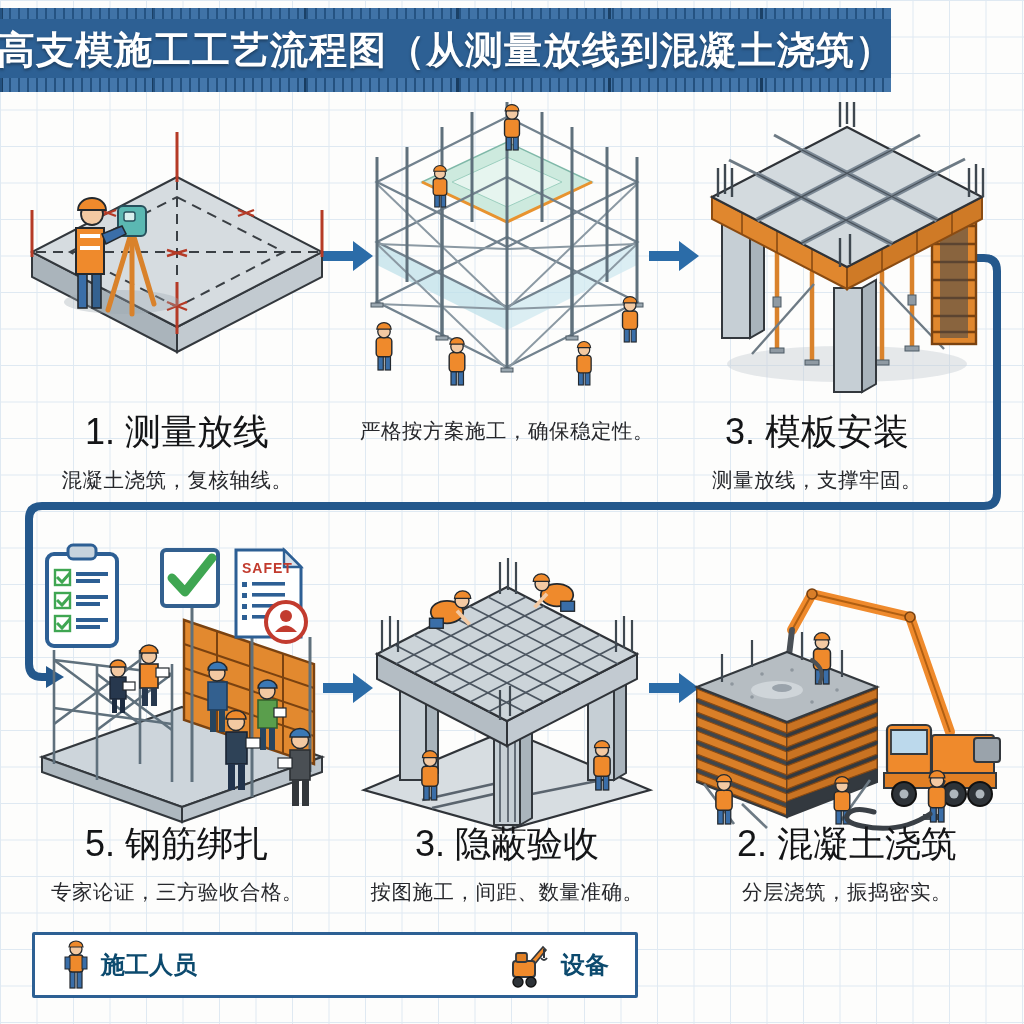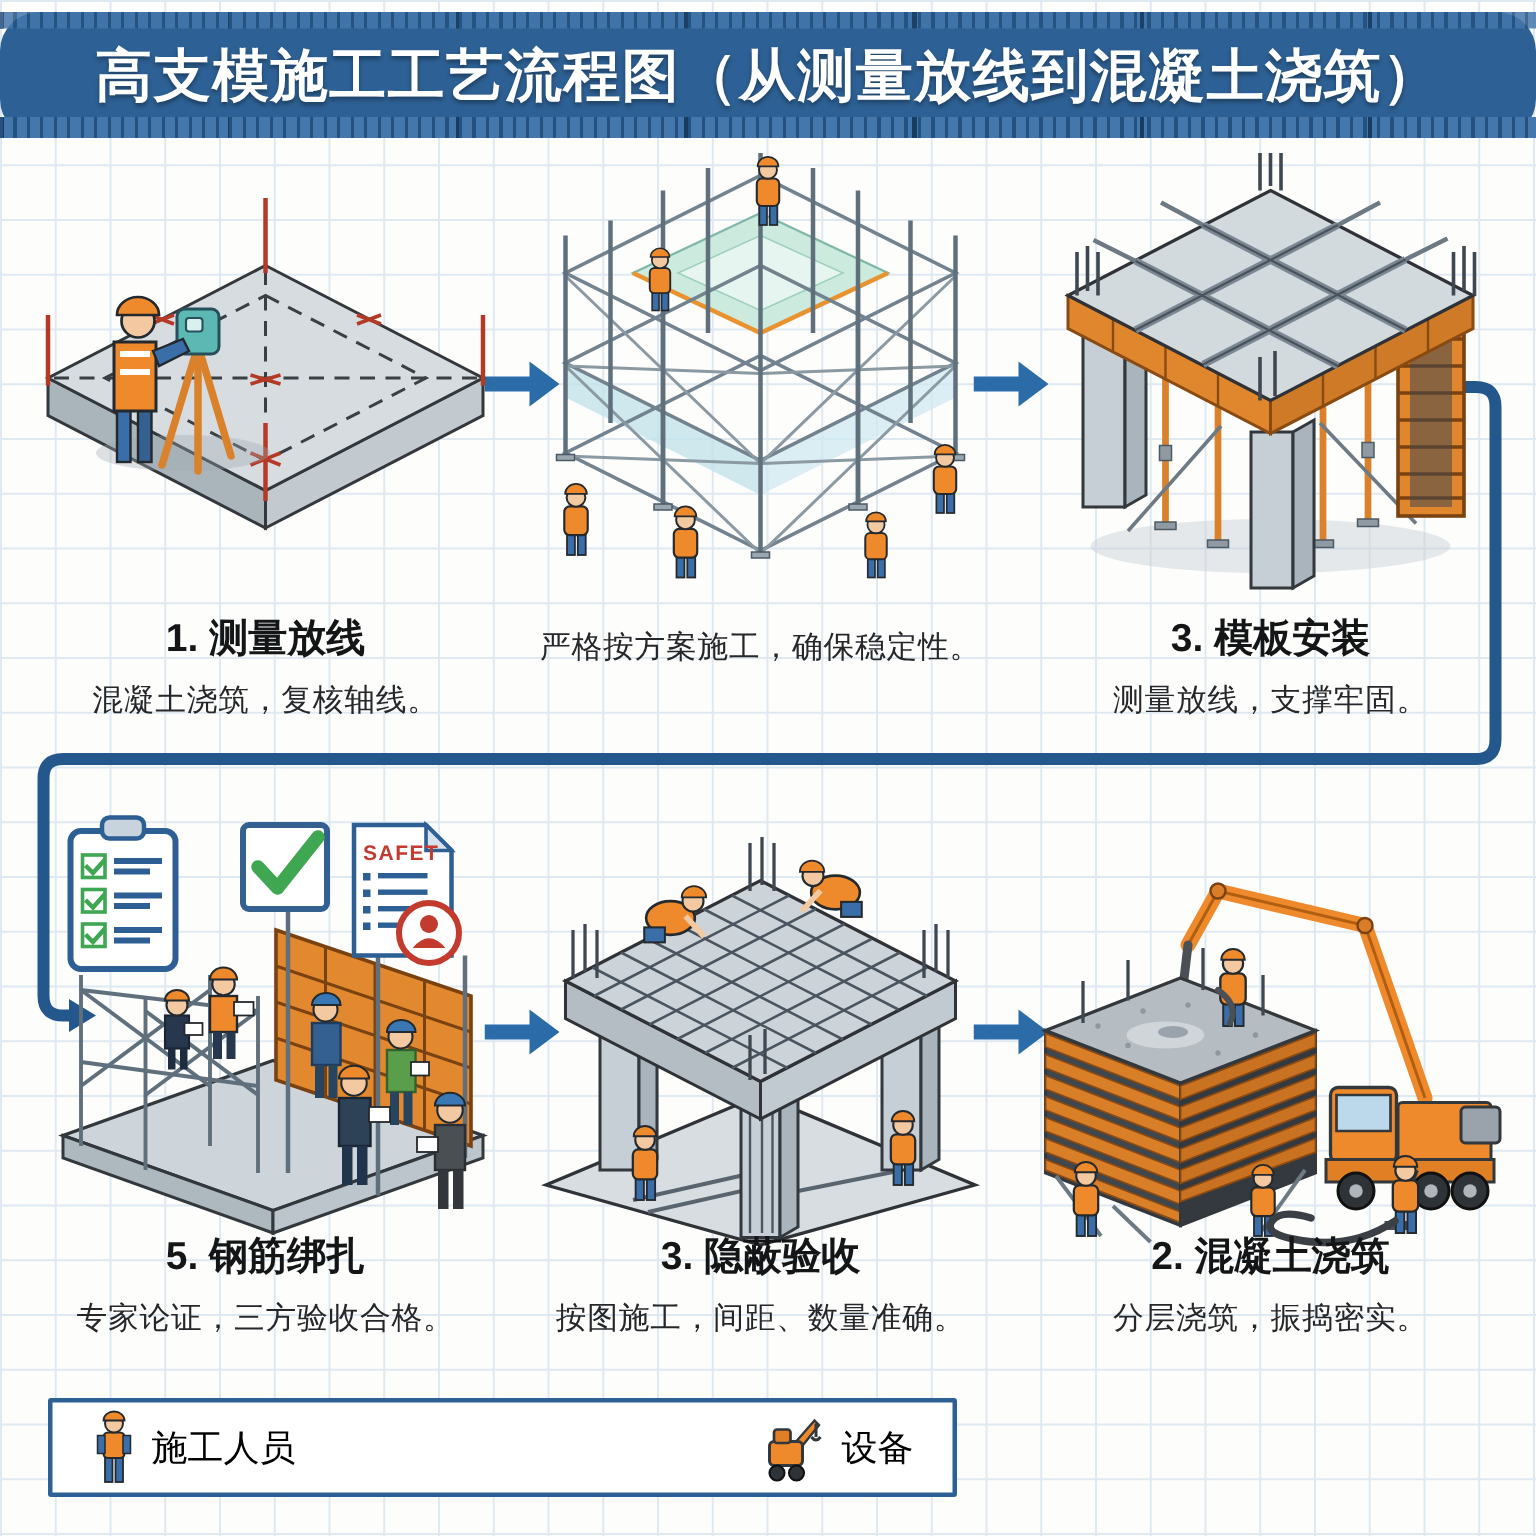--- a/index.html
+++ b/index.html
@@ -10,8 +10,8 @@
                      linear-gradient(90deg,#dfe9f2 1px,transparent 1px);
     background-size:36.5px 36.5px;}
   
-  .title-bar{position:absolute;left:0;top:8px;width:1024px;height:84px;background:#2d6094;
-    display:flex;align-items:center;justify-content:center;border-radius:26px;}
+  .title-bar{position:absolute;left:0;top:8px;width:891px;height:84px;background:#2d6094;
+    display:flex;align-items:center;justify-content:center;}
   .ruler{position:absolute;left:0;width:100%;background-color:#4477ab;
     background-image:repeating-linear-gradient(90deg,#24517f 0 2px,transparent 2px 9px),
                      repeating-linear-gradient(90deg,#183c60 0 3px,transparent 3px 152px);}

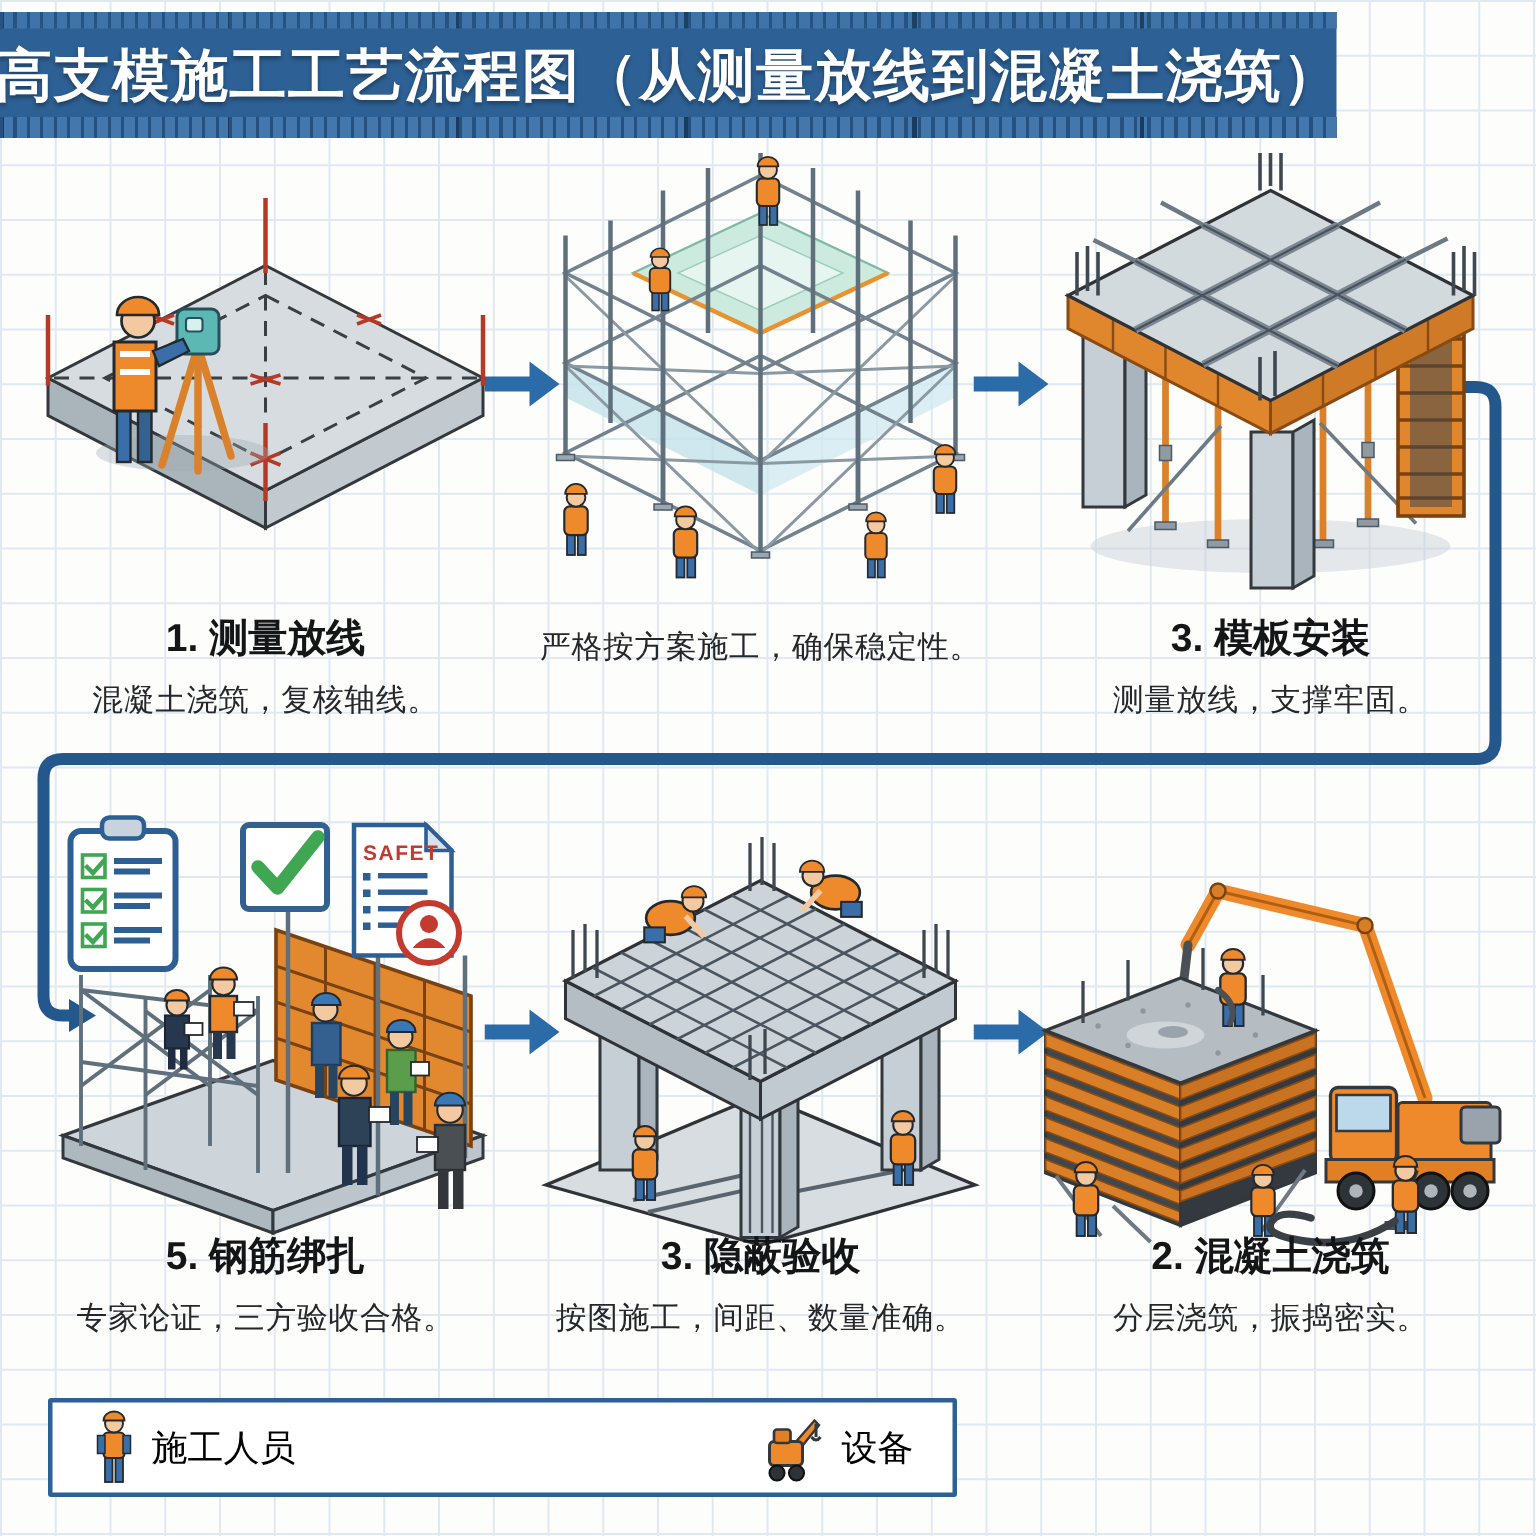--- a/index.html
+++ b/index.html
@@ -22,7 +22,7 @@
   
   .ill{position:absolute;width:310px;height:300px;}
   .cap{position:absolute;width:320px;text-align:center;}
-  .cap-title{font-size:26px;font-weight:700;color:#141517;}
+  .cap-title{font-size:36px;font-weight:400;color:#141517;}
   .cap-desc{font-size:20.5px;font-weight:500;color:#26272b;margin-top:9px;letter-spacing:.5px;}
   .arrow{position:absolute;width:50px;height:32px;}
   .overlay{position:absolute;left:0;top:0;width:1024px;height:1024px;pointer-events:none;}

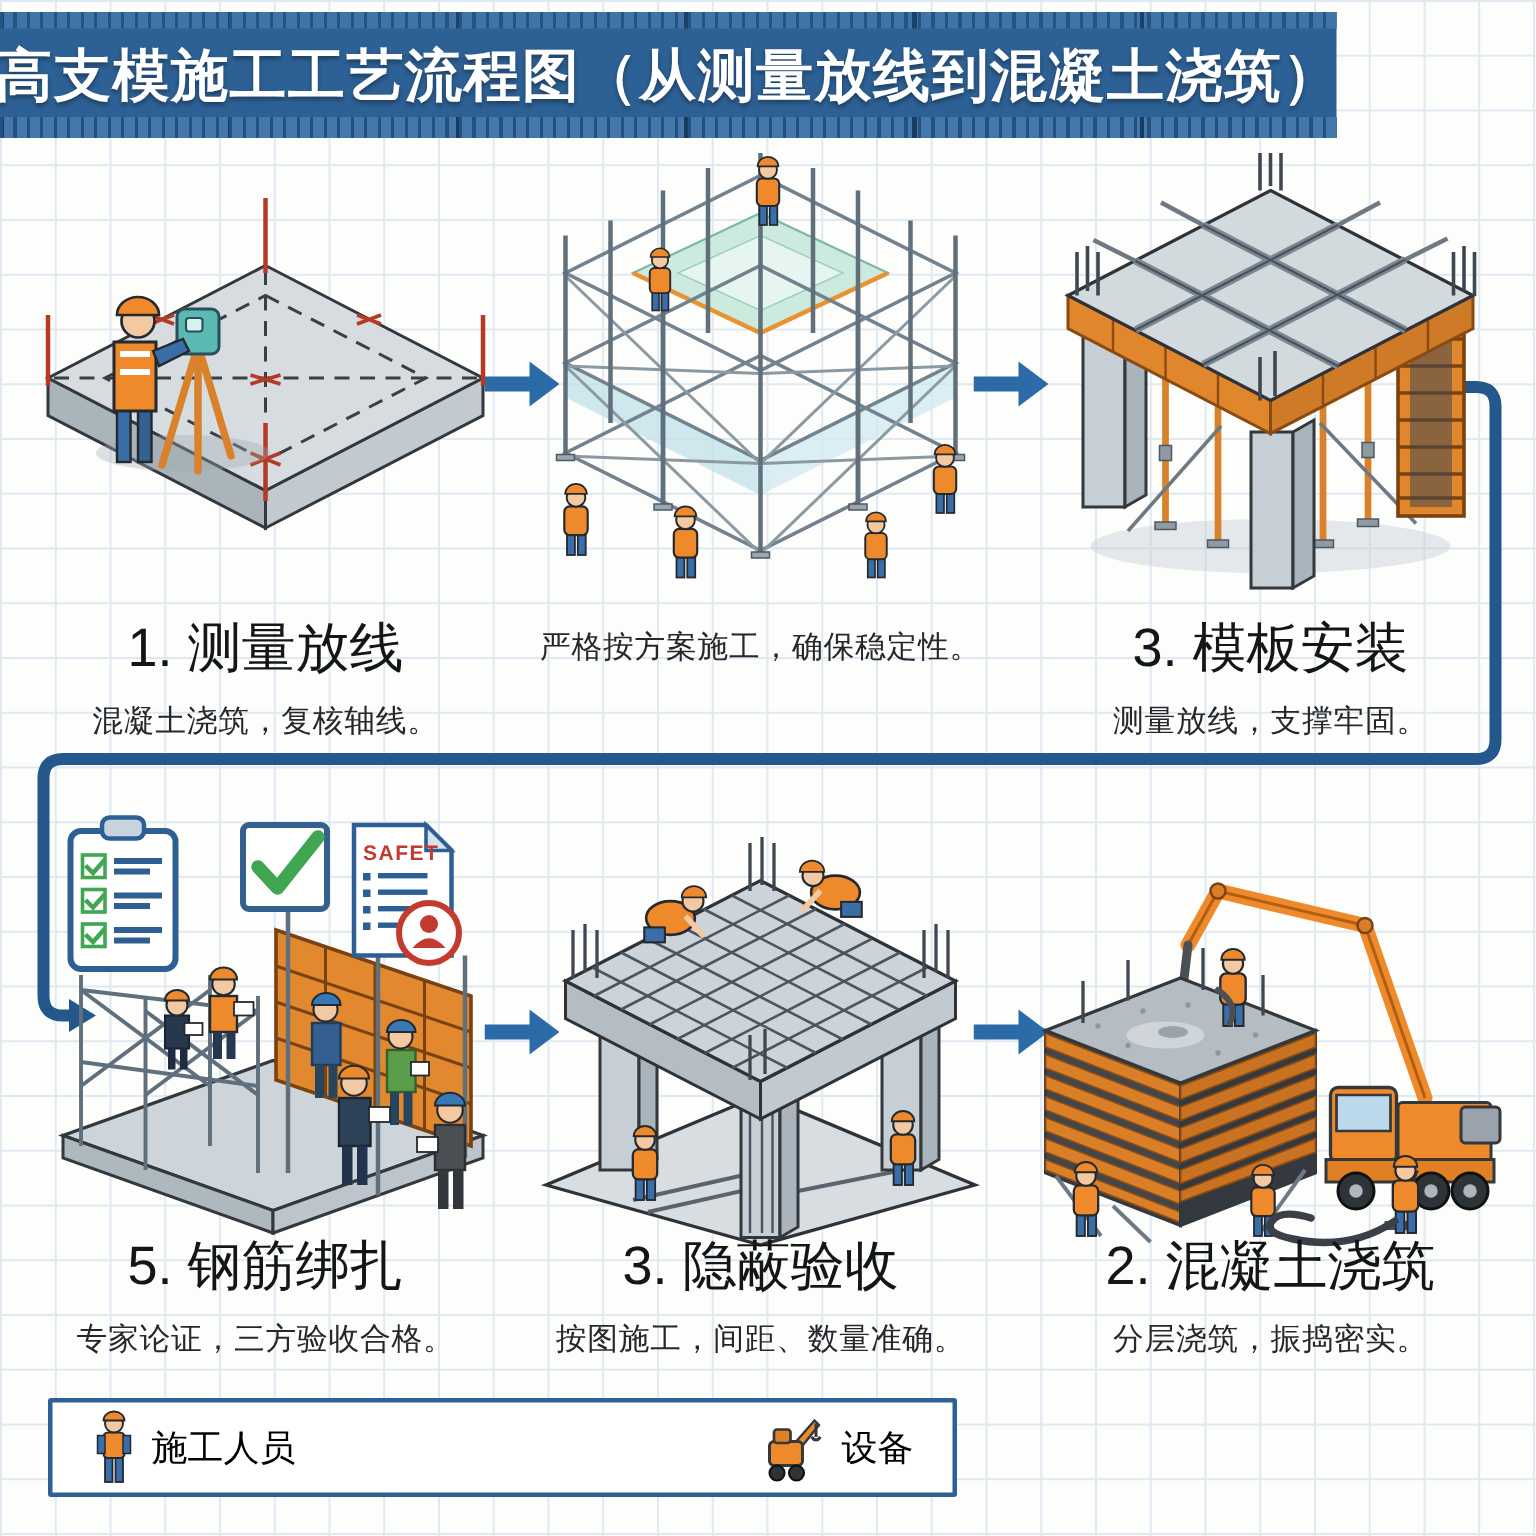--- a/index.html
+++ b/index.html
@@ -540,7 +540,7 @@
   <div class="cap" style="left:347px;top:408px">
     <div class="cap-desc">严格按方案施工，确保稳定性。</div>
   </div>
-  <div class="cap" style="left:687px;top:408px">
+  <div class="cap" style="left:657px;top:408px">
     <div class="cap-title">3. 模板安装</div>
     <div class="cap-desc">测量放线，支撑牢固。</div>
   </div>

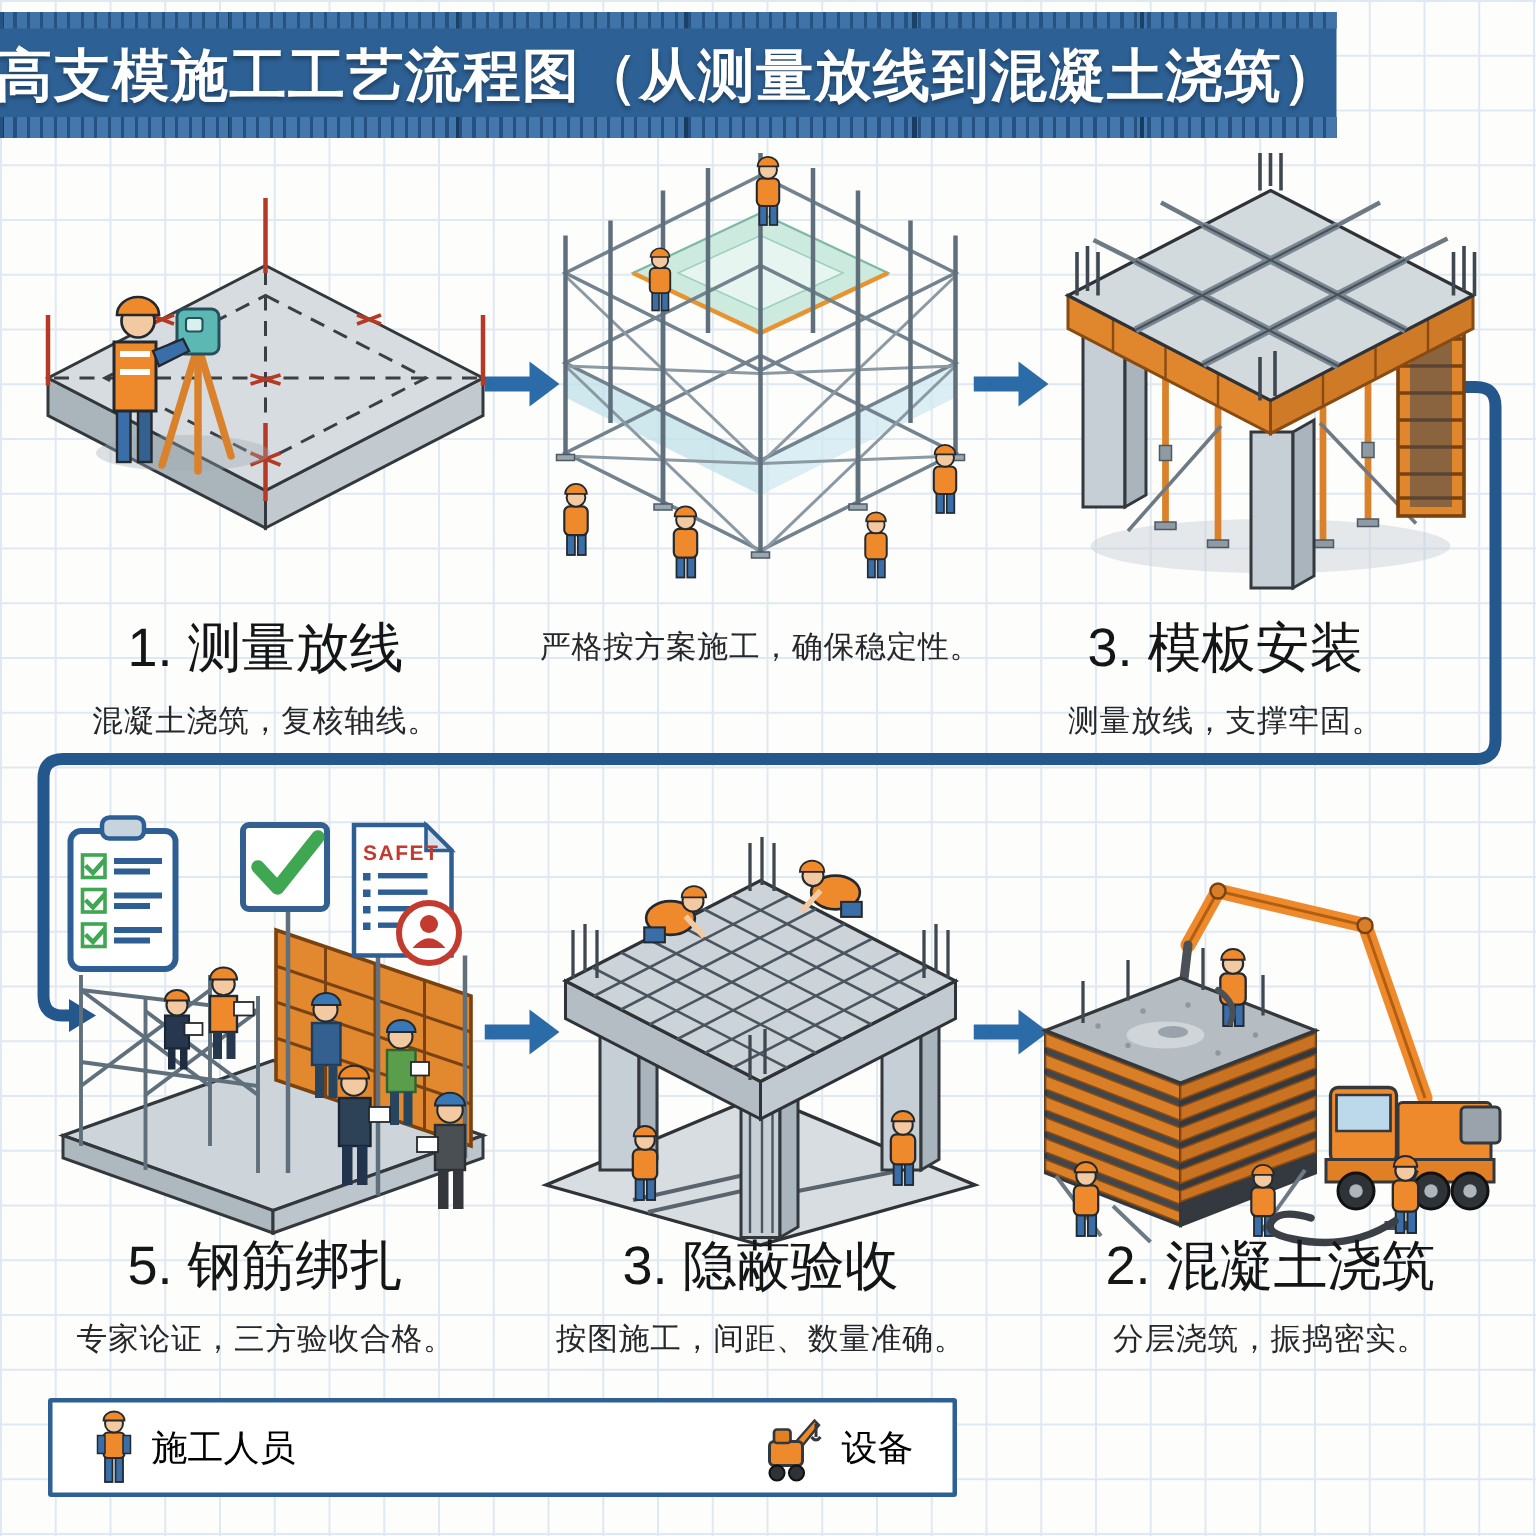--- a/index.html
+++ b/index.html
@@ -31,7 +31,7 @@
     border:3px solid #2d6094;border-radius:2px;display:flex;align-items:center;
     justify-content:space-between;padding:0 26px;box-sizing:border-box;}
   .legend-item{display:flex;align-items:center;gap:10px;}
-  .legend-label{font-size:24px;font-weight:400;color:#000000;white-space:nowrap;}
+  .legend-label{font-size:24px;font-weight:700;color:#0c4a6e;white-space:nowrap;}
 </style>
 </head>
 <body>

